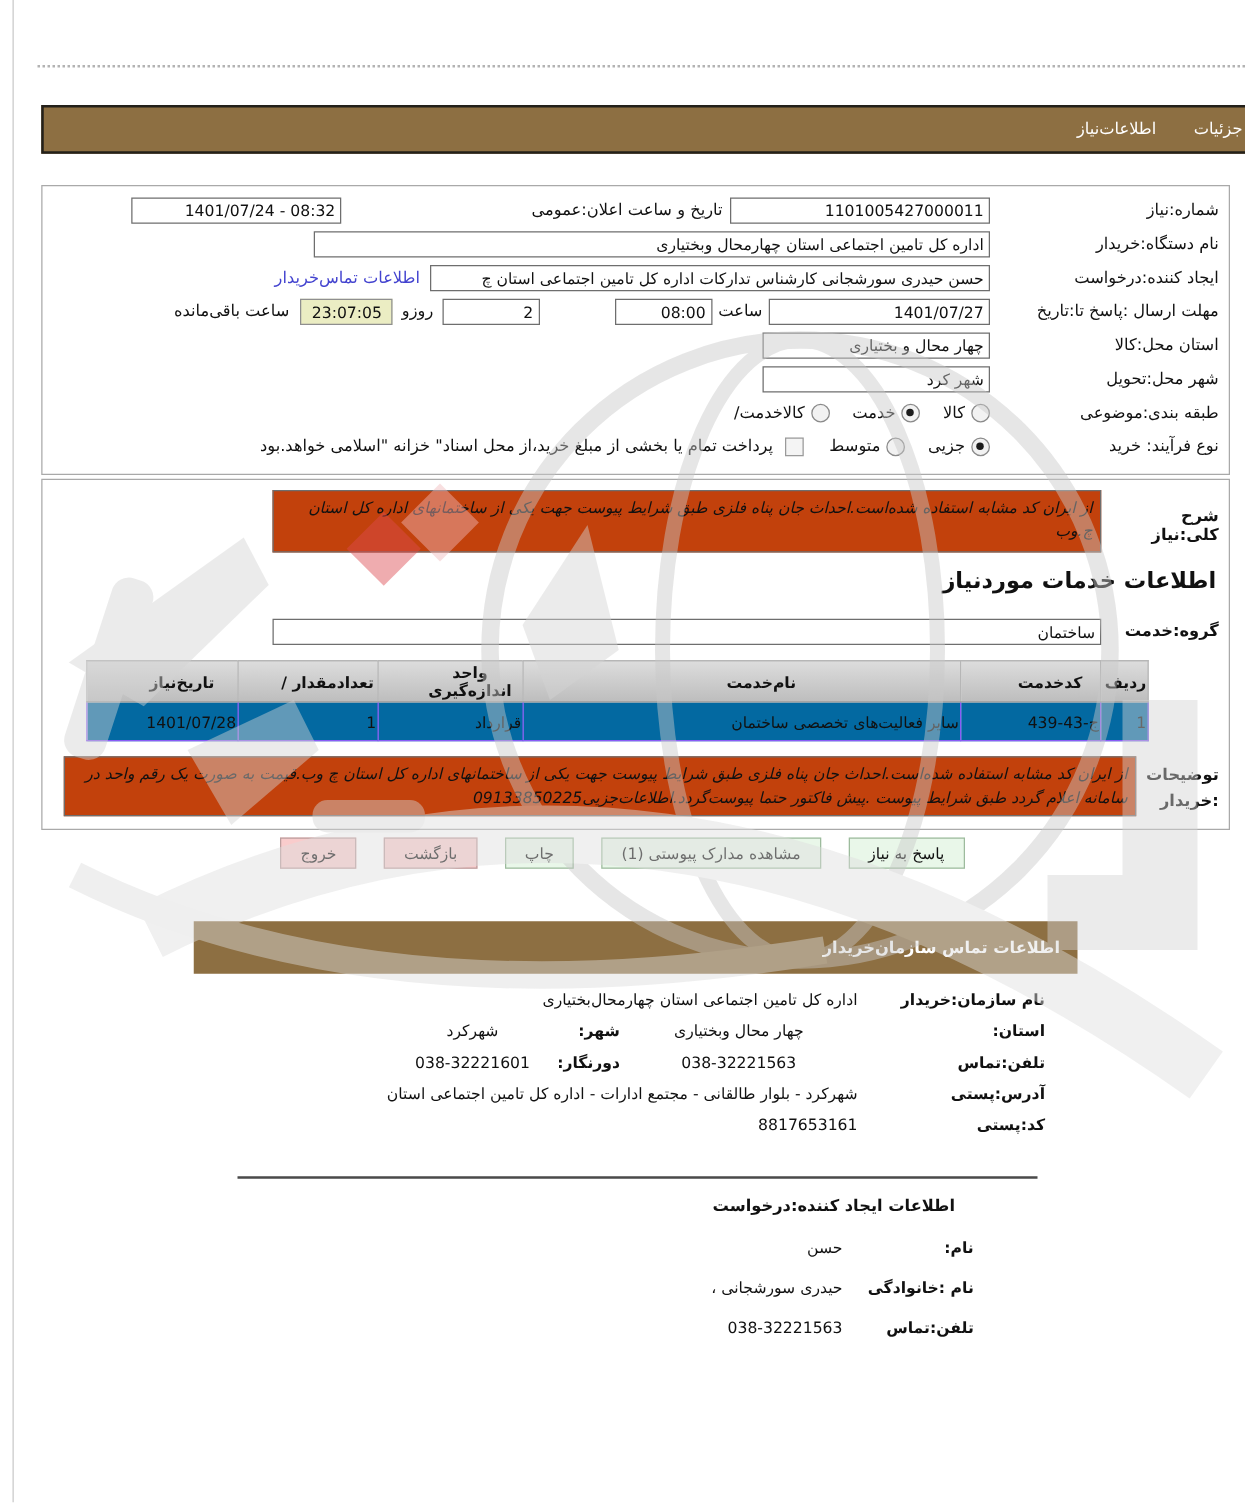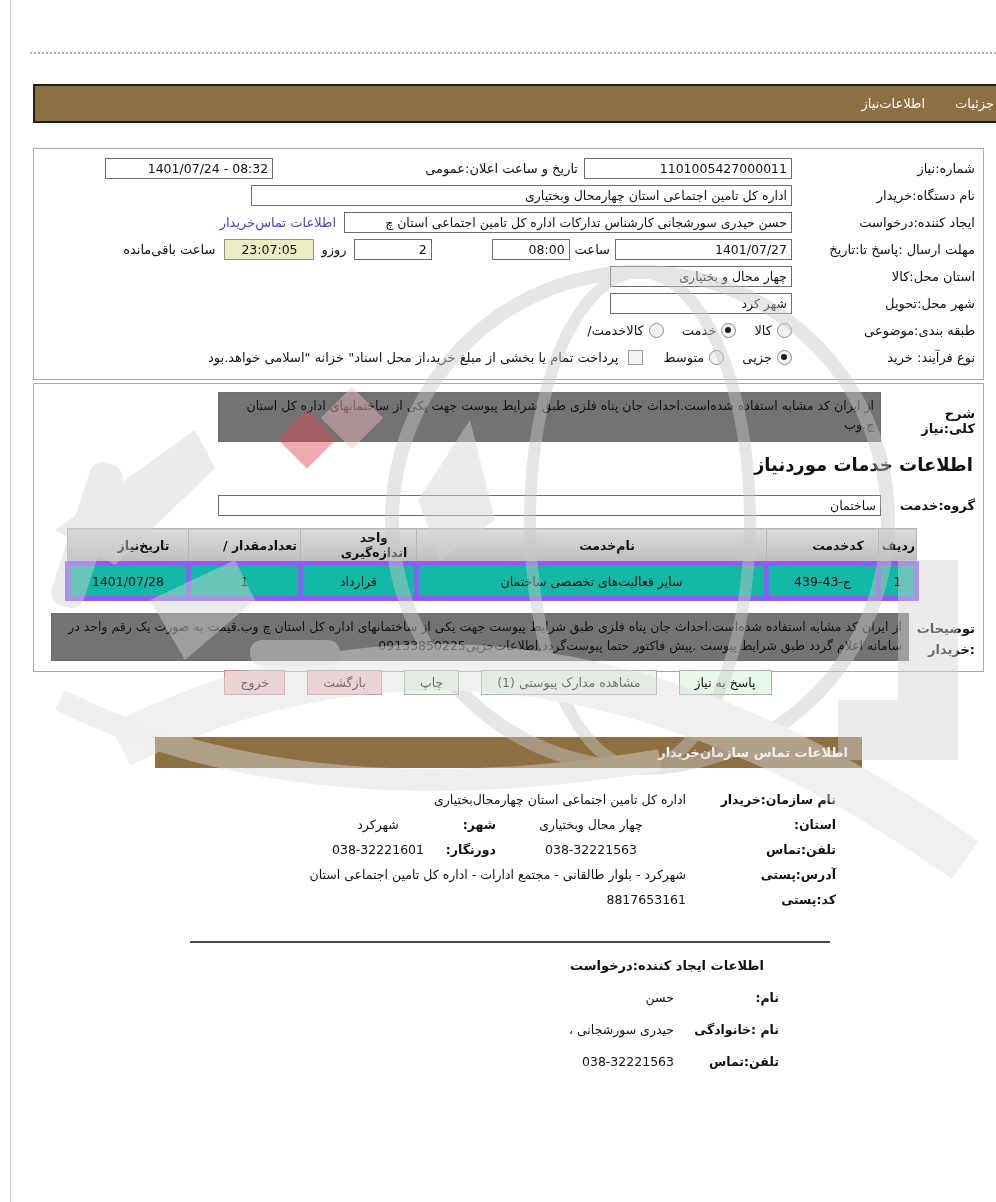--- a/index.html
+++ b/index.html
@@ -107,7 +107,7 @@
         <span class="ltr">2</span>
       </div>
     <span style="margin:0 7px">روزو</span>
-    <div class="hl" style="width:90px">
+    <div class="hl" style="width:74px">
         <span class="ltr">23:07:05</span>
       </div>
     <span style="margin-right:9px">ساعت باقی‌مانده</span>

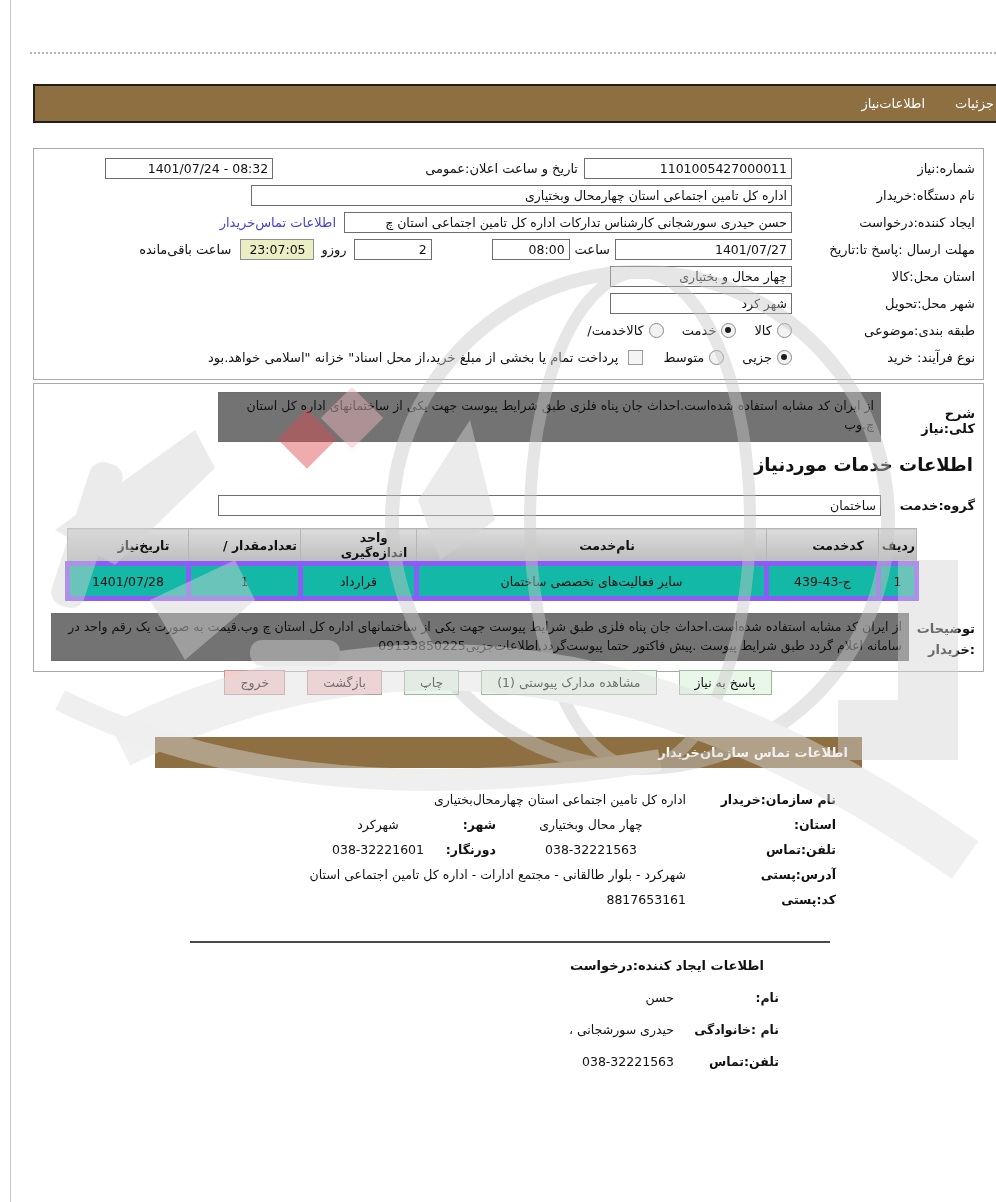--- a/index.html
+++ b/index.html
@@ -30,8 +30,8 @@
   .chk{width:13px;height:13px;border:1px solid #9a9a9a;background:#f4f4f4;flex:none;margin-left:6px;}
   .gap18{margin-right:18px;}
   .bold{font-weight:bold;}
-  .tbox{border:1px solid #6e6e6e;background:#737373;box-sizing:border-box;padding:3px 6px;
-        font-size:12.5px;text-align:right;line-height:1.55;}
+  .tbox{border:1px solid #6e6e6e;background:#c2410c;box-sizing:border-box;padding:3px 6px;
+        font-size:12.5px;text-align:right;line-height:1.55;font-style:italic;}
   .sec-head{font-weight:bold;font-size:18px;margin:12px 2px 20px;}
   
   table.svc{border-collapse:collapse;table-layout:fixed;width:849px;margin:12px 56px 12px 0;border:1px solid #9a9a9a;}

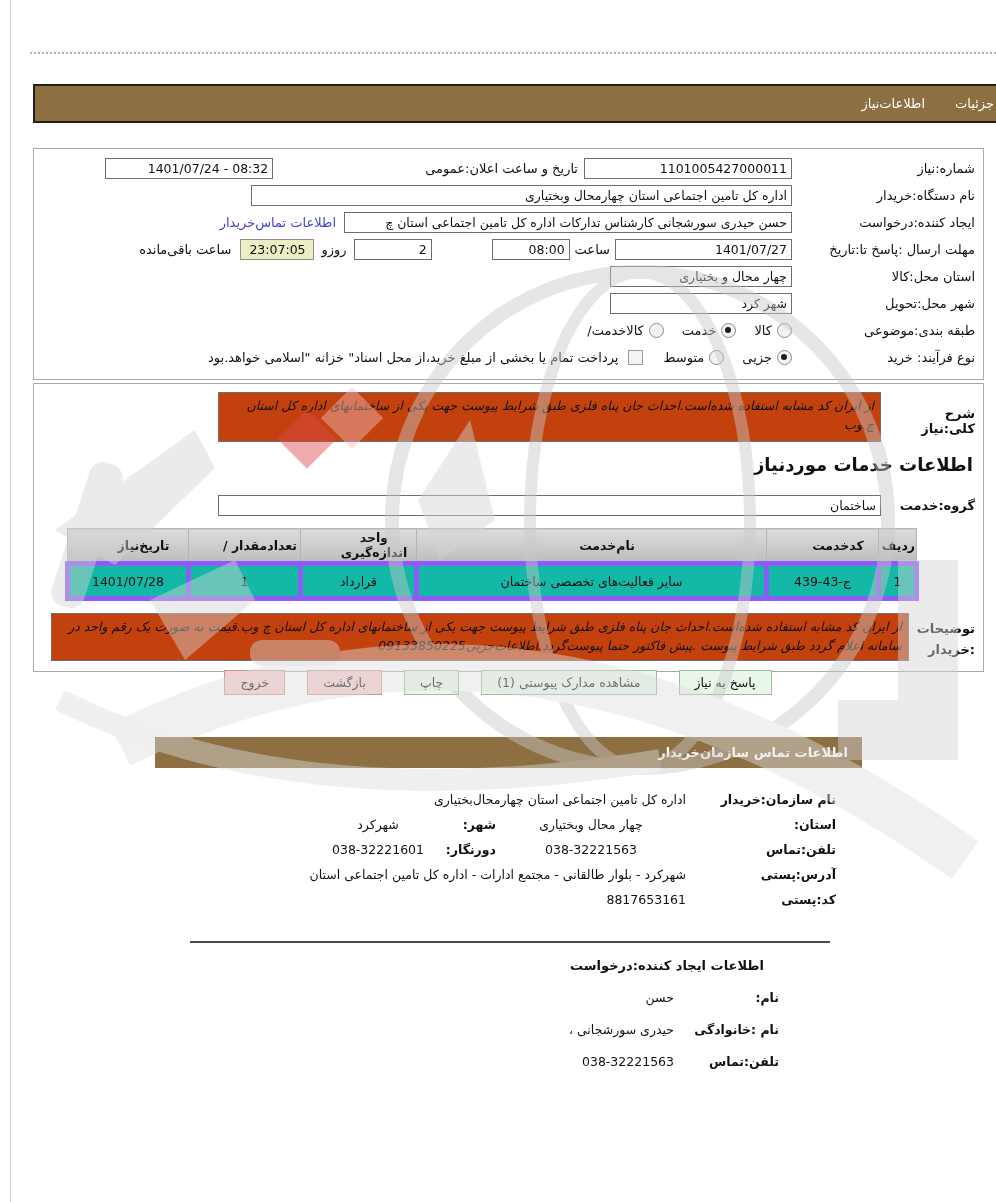--- a/index.html
+++ b/index.html
@@ -37,7 +37,7 @@
   table.svc{border-collapse:collapse;table-layout:fixed;width:849px;margin:12px 56px 12px 0;border:1px solid #9a9a9a;}
   table.svc th{background:linear-gradient(#dcdcdc,#bdbdbd);font-weight:bold;font-size:12.5px;height:26px;
                border:1px solid #b6b6b6;border-bottom:1px solid #9a9a9a;padding-left:32px;}
-  table.svc td{background:#14b8a6;height:28px;text-align:center;font-size:12.5px;border:5px solid #8b5cf6;}
+  table.svc td{background:#0369a1;height:28px;font-size:12.5px;border:1px solid #8b5cf6;}
   
   #buttons{left:0;top:670px;width:996px;display:flex;direction:rtl;justify-content:center;gap:22px;z-index:3;}
   .btn{height:23px;padding:0 15px;font-size:12.5px;border:1px solid #9dbb9d;background:#e9f7e9;

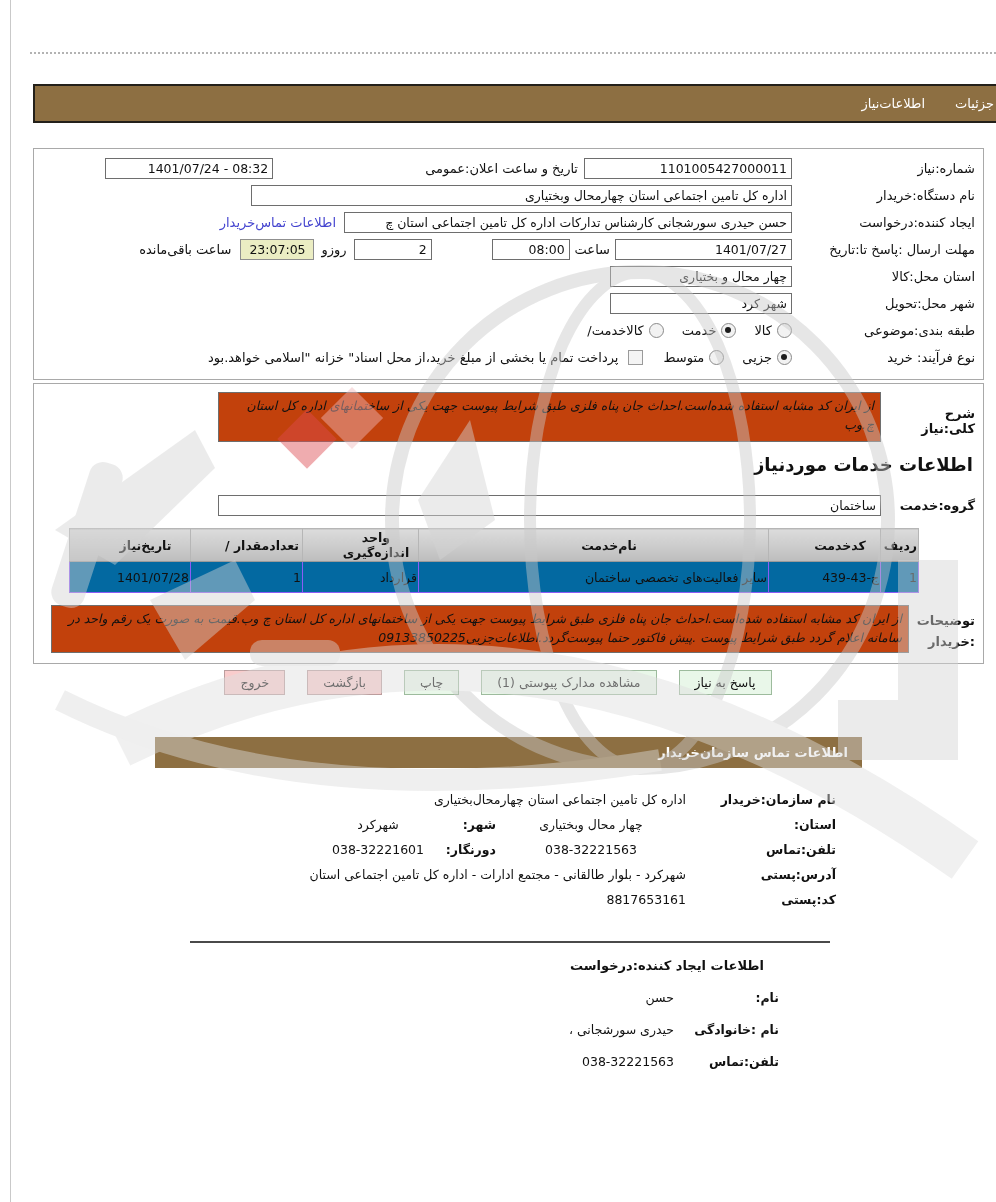--- a/index.html
+++ b/index.html
@@ -11,7 +11,7 @@
   
   .brownbar{background:#8d6f42;color:#fff;display:flex;align-items:center;direction:rtl;}
   #tabbar{left:33px;top:84px;width:947px;height:35px;border:2px solid #23201a;padding:0 12px;gap:30px;font-size:13px;}
-  #contact-bar{left:155px;top:737px;width:679px;height:31px;padding:0 14px;font-weight:bold;font-size:13px;}
+  #contact-bar{left:155px;top:737px;width:679px;height:42px;padding:0 14px;font-weight:bold;font-size:13px;}
   
   .panel{border:1px solid #a9a9a9;background:transparent;direction:rtl;z-index:2;}
   #panel1{left:33px;top:148px;width:933px;padding:6px 8px 8px;}

